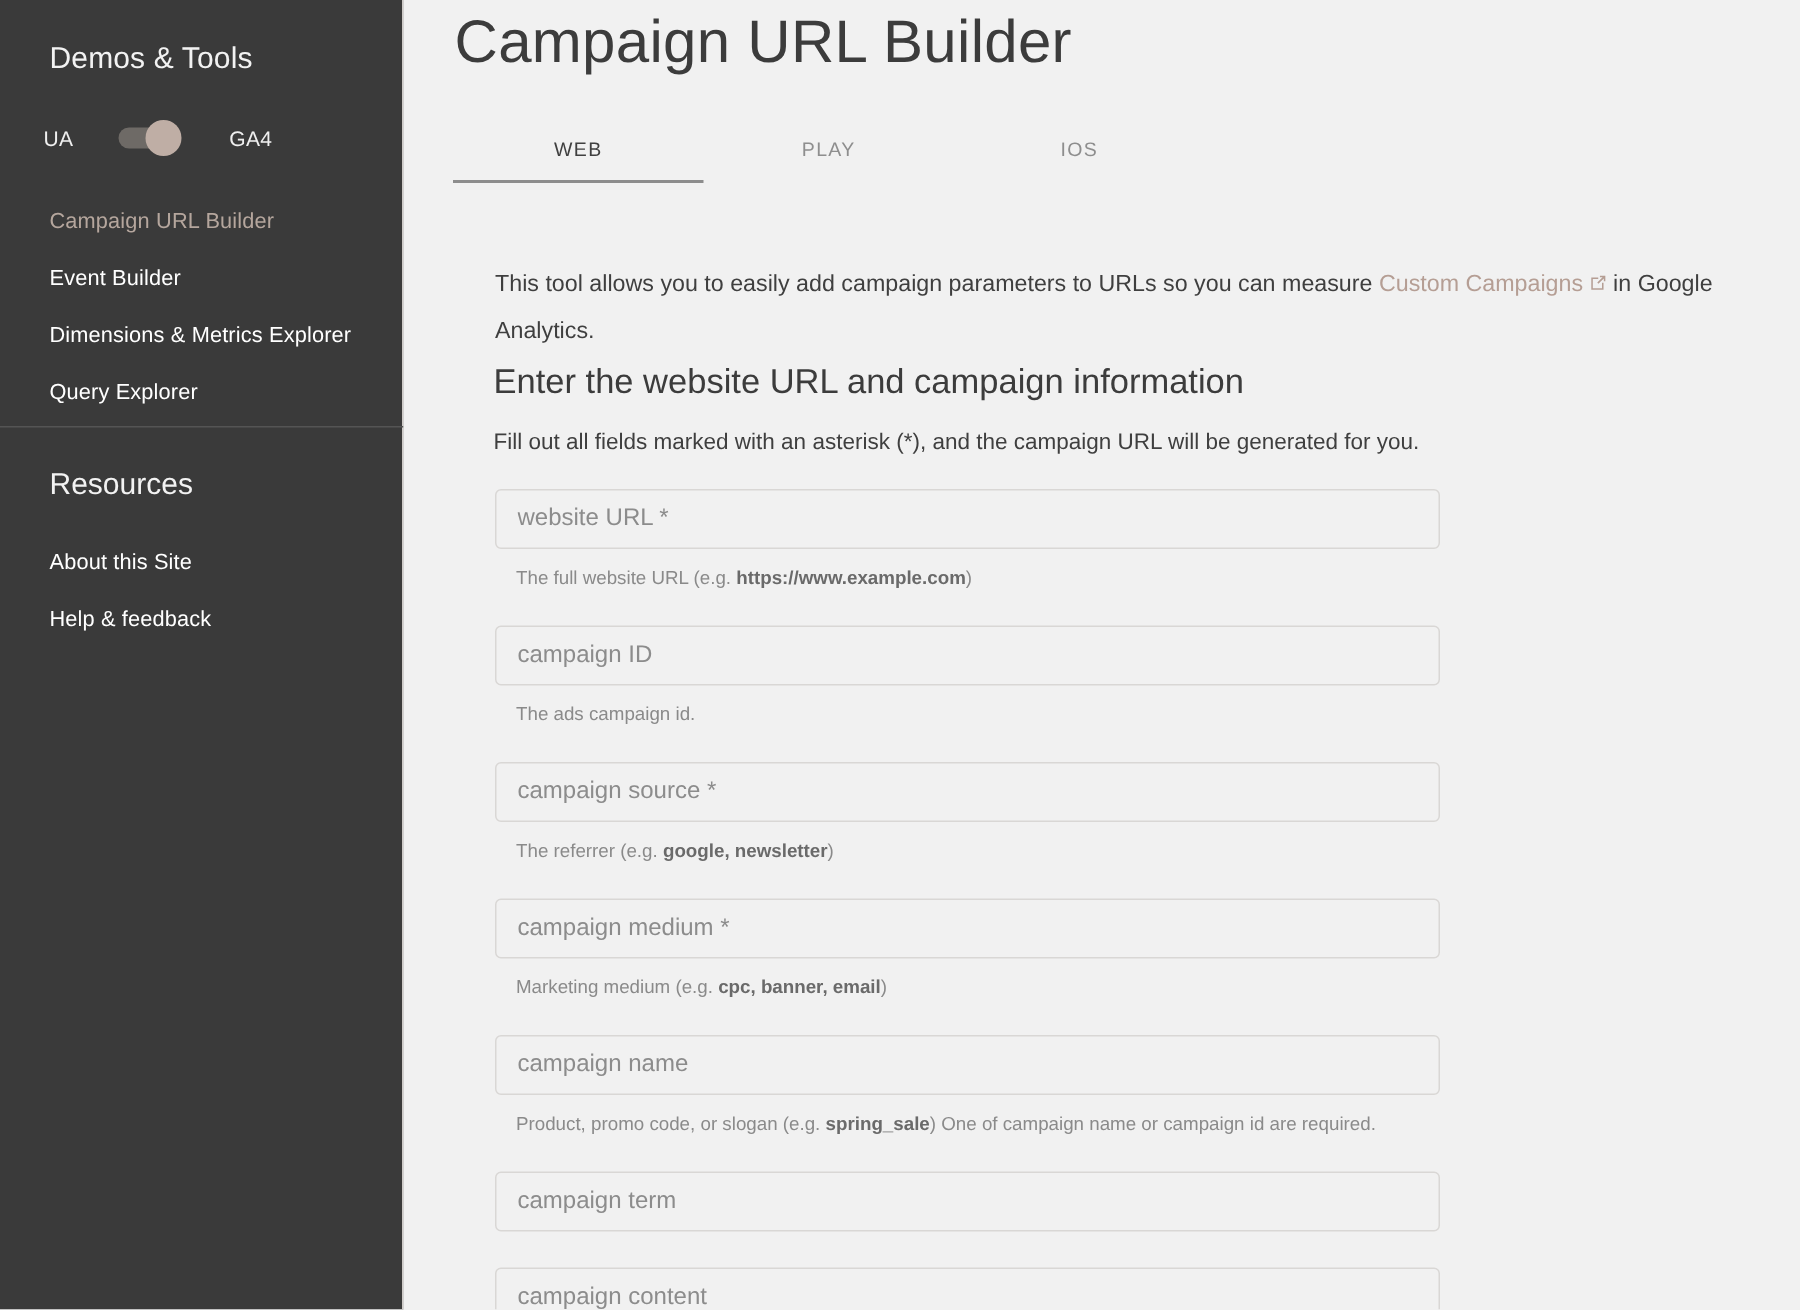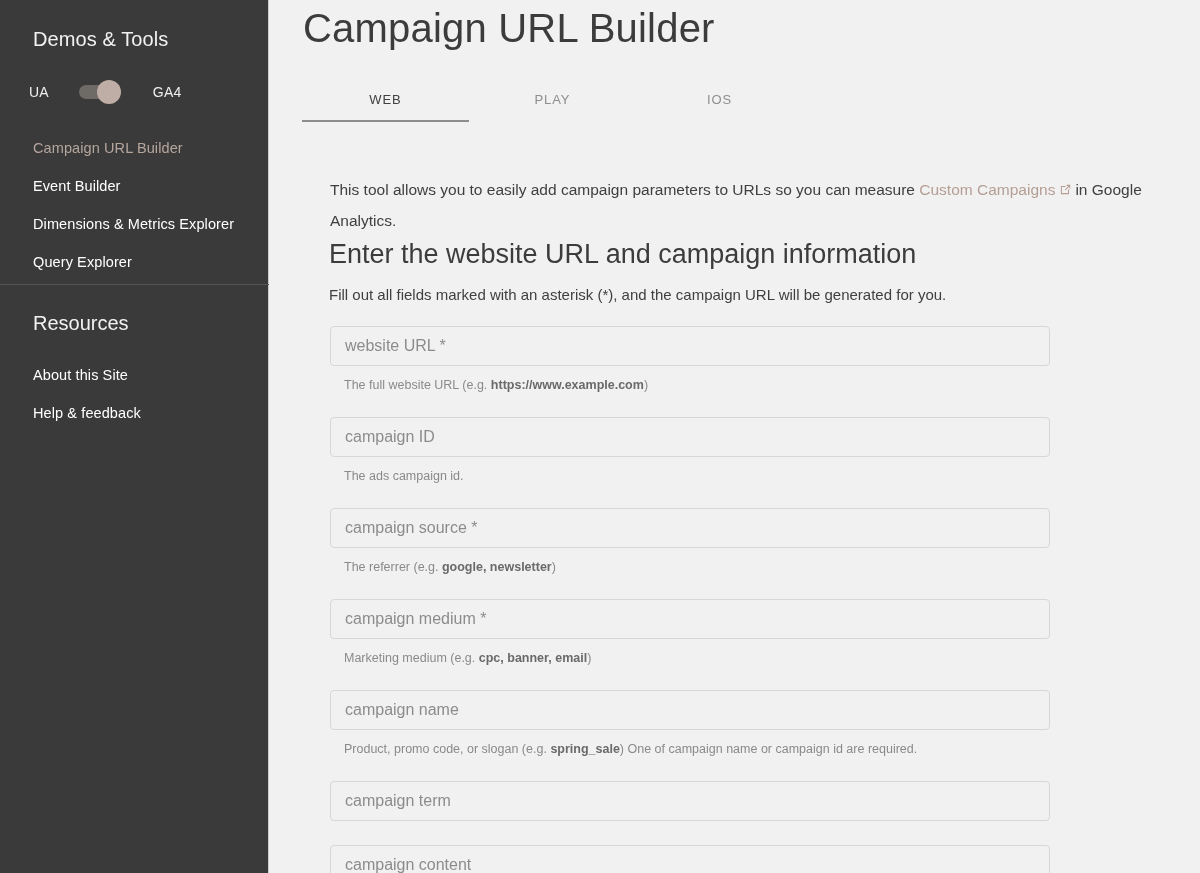--- a/index.html
+++ b/index.html
@@ -176,7 +176,7 @@
     position: absolute;
     top: 239px;
     left: 60px;
-    font-size: 27px;
+    font-size: 23px;
     font-weight: 400;
     color: #3c3c3c;
     margin: 0;

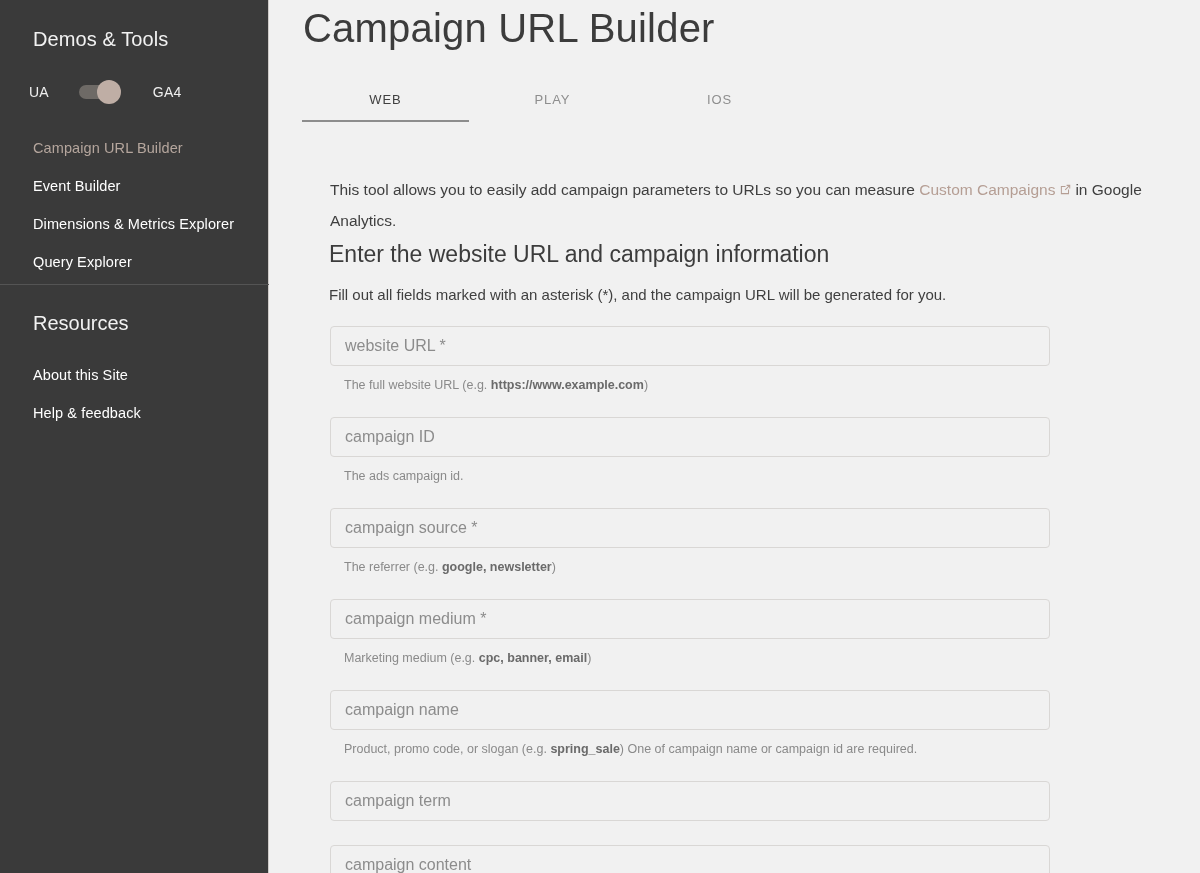--- a/index.html
+++ b/index.html
@@ -201,7 +201,7 @@
   .field-group:last-child { margin-bottom: 0; }
   .field-input {
     display: block;
-    width: 720px;
+    width: 630px;
     height: 40px;
     border: 1px solid #d9d7d5;
     border-radius: 4px;

